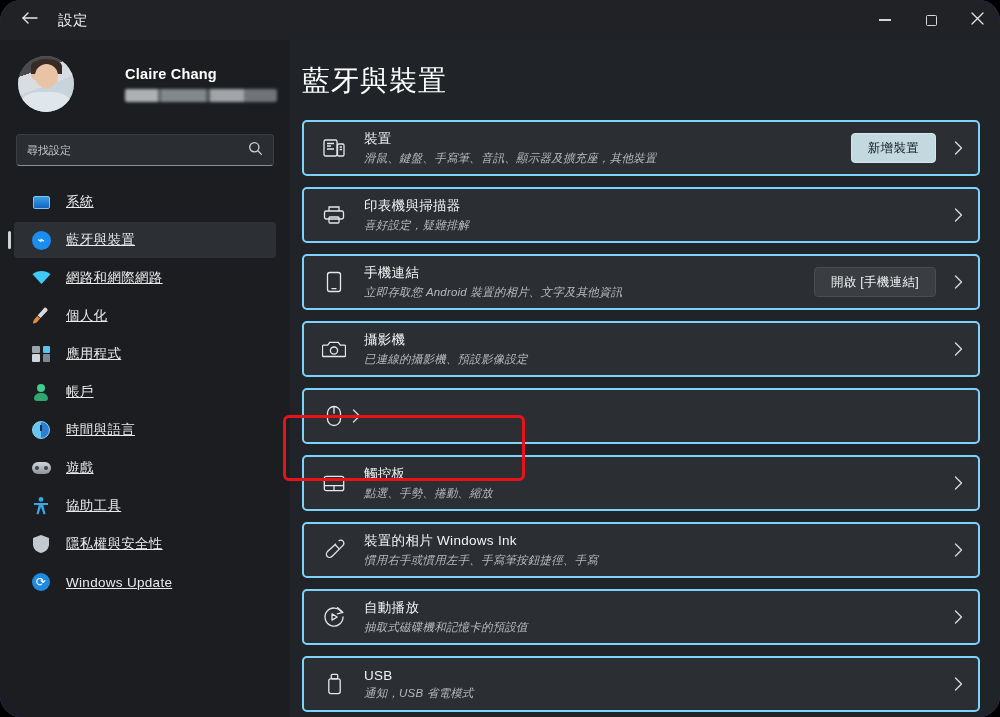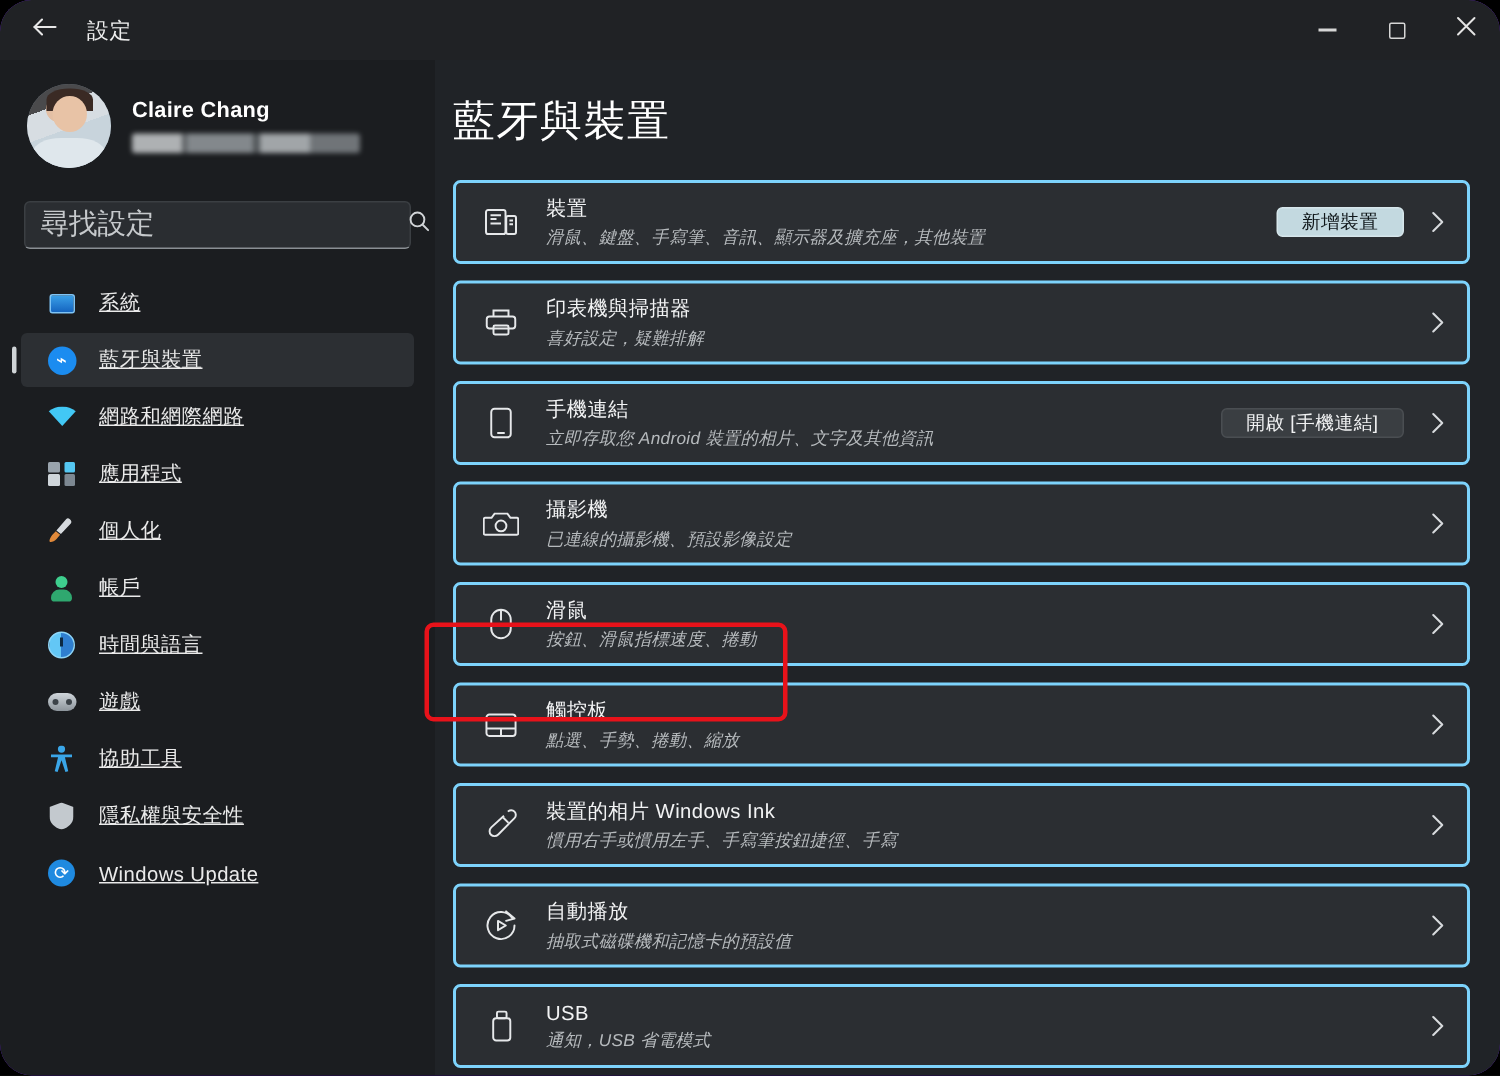--- a/index.html
+++ b/index.html
@@ -81,6 +81,7 @@
     display: flex;
     align-items: center;
     margin: 16px 0 0 18px;
+    gap: 37px;
   }
   .avatar {
     width: 56px; height: 56px;

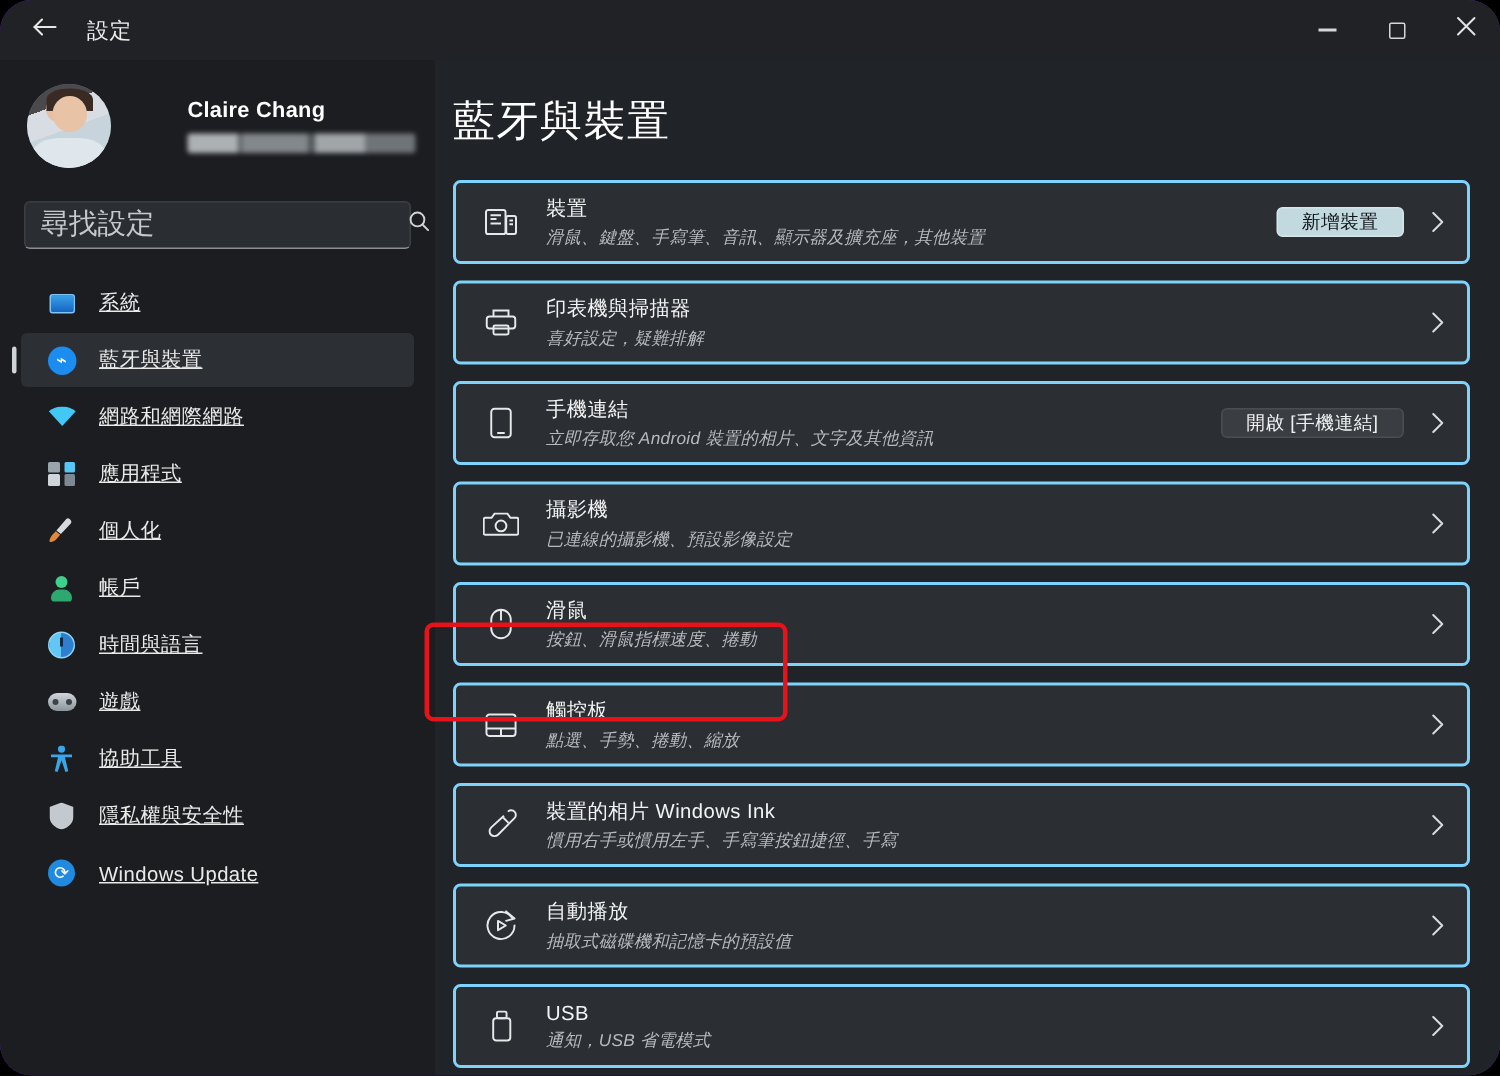--- a/index.html
+++ b/index.html
@@ -153,7 +153,7 @@
     border: none;
     outline: none;
     color: #d8dadd;
-    font-size: 19px;
+    font-size: 11px;
     font-family: "Liberation Sans", "DejaVu Sans", sans-serif;
   }
   .search-input::placeholder { color: #c6c9cc; }

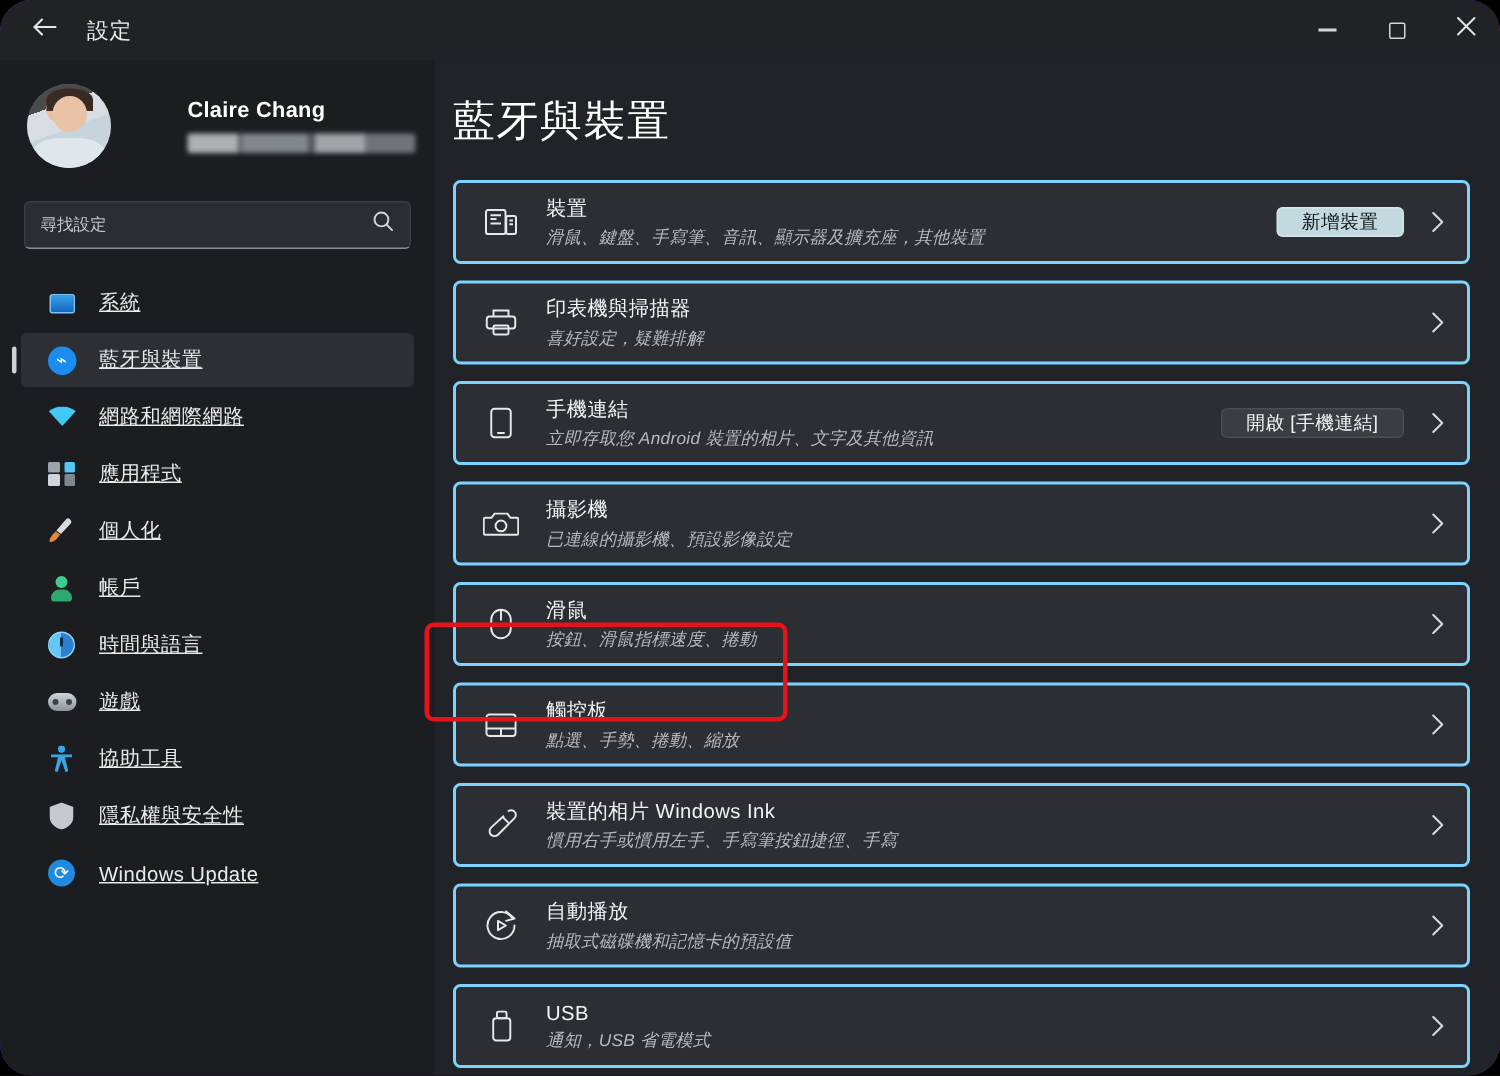--- a/index.html
+++ b/index.html
@@ -304,7 +304,7 @@
   .card-action {
     flex: none;
     margin-right: 14px;
-    height: 20px;
+    height: 30px;
     padding: 0 16px;
     border-radius: 4px;
     display: flex; align-items: center; justify-content: center;

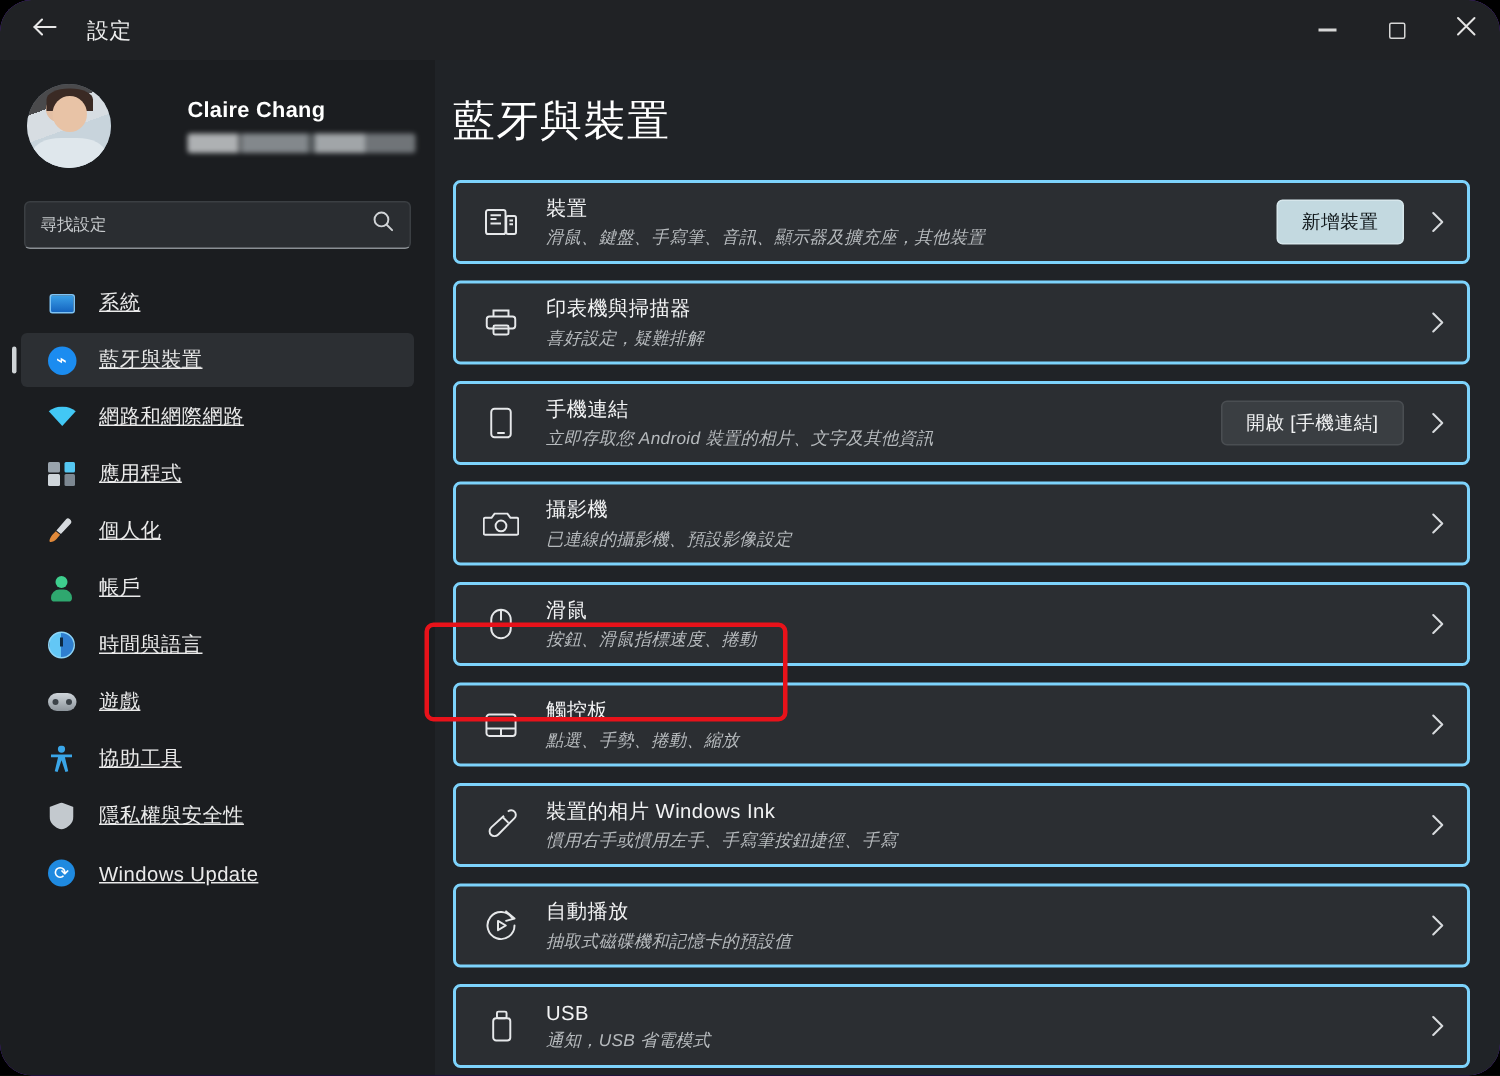--- a/index.html
+++ b/index.html
@@ -420,6 +420,16 @@
       </div>
 
       <div class="navitem">
+        <div class="nav-ico g-person">
+          <svg width="18" height="18" viewBox="0 0 18 18">
+            <path d="M14.6 1.2c1 .8 1.3 2 .6 2.8L8.6 11 5.6 8.6 12.2 1c.7-.8 1.6-.6 2.4.2z" fill="#d6dade"></path>
+            <path d="M5.2 9.1l2.9 2.4-2.4 2.9c-1.3 1.6-3.9 2.4-4.5 1.8-.6-.6.3-3 1.6-4.5l2.4-2.6z" fill="#e0893a"></path>
+          </svg>
+        </div>
+        <div class="nav-label">個人化</div>
+      </div>
+
+      <div class="navitem">
         <div class="nav-ico">
           <span class="g-apps">
               <i></i>
@@ -432,16 +442,6 @@
       </div>
 
       <div class="navitem">
-        <div class="nav-ico g-person">
-          <svg width="18" height="18" viewBox="0 0 18 18">
-            <path d="M14.6 1.2c1 .8 1.3 2 .6 2.8L8.6 11 5.6 8.6 12.2 1c.7-.8 1.6-.6 2.4.2z" fill="#d6dade"></path>
-            <path d="M5.2 9.1l2.9 2.4-2.4 2.9c-1.3 1.6-3.9 2.4-4.5 1.8-.6-.6.3-3 1.6-4.5l2.4-2.6z" fill="#e0893a"></path>
-          </svg>
-        </div>
-        <div class="nav-label">個人化</div>
-      </div>
-
-      <div class="navitem">
         <div class="nav-ico">
           <span class="g-account">
               <i></i>

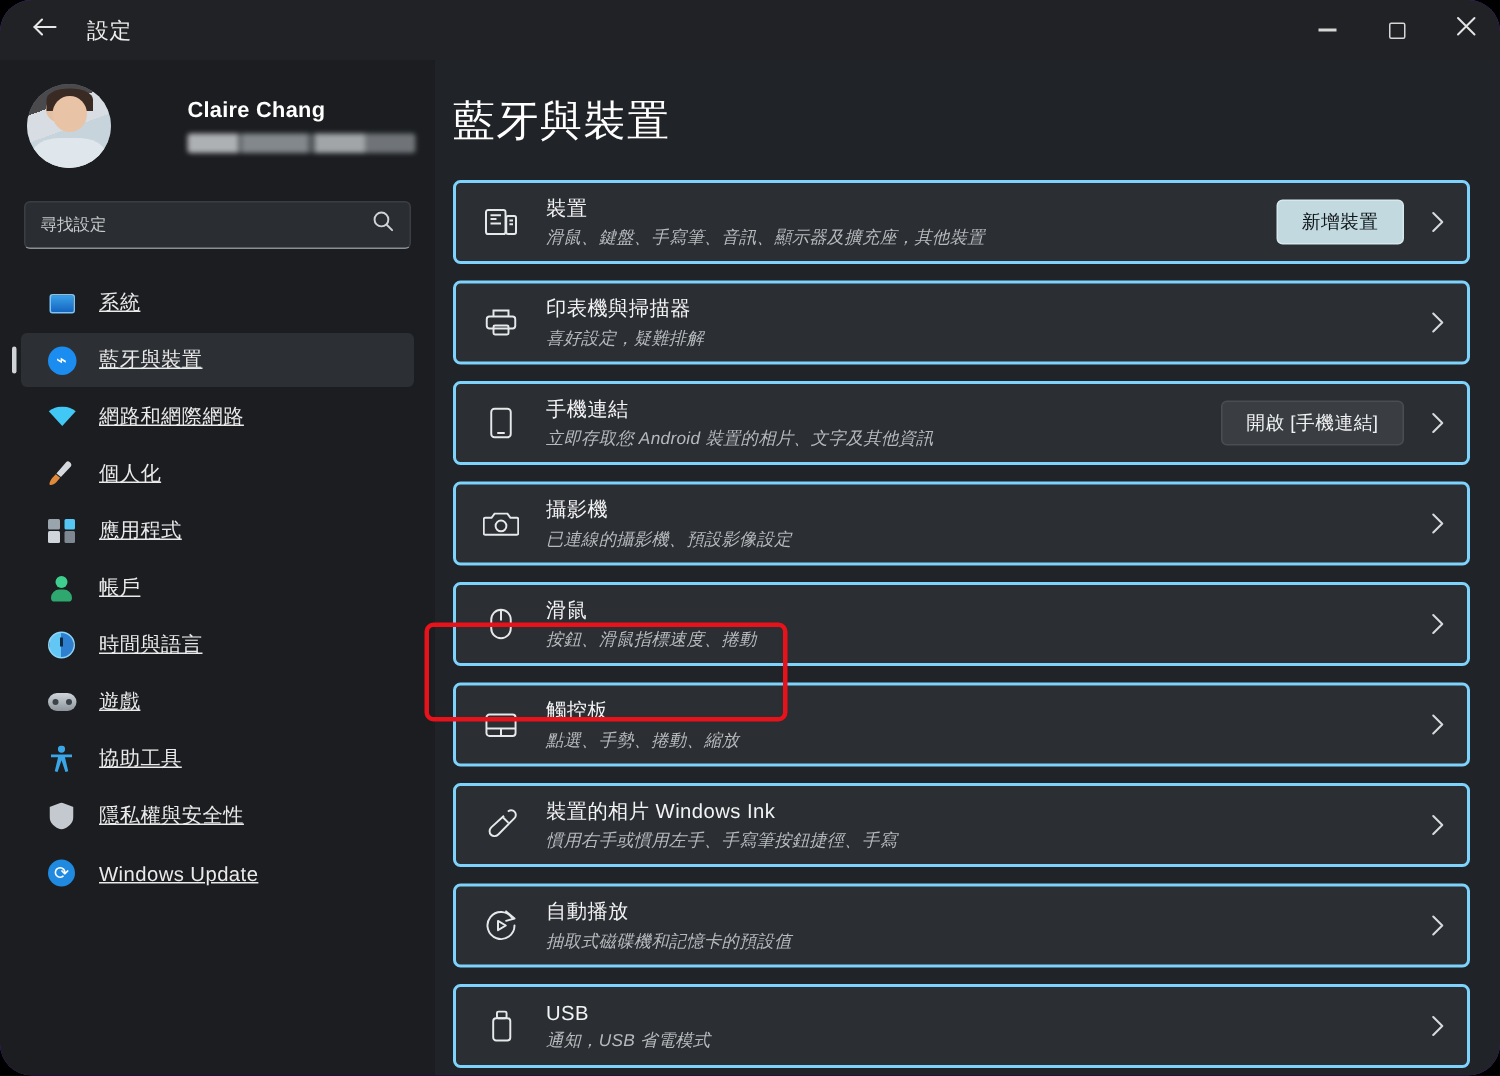--- a/index.html
+++ b/index.html
@@ -582,10 +582,6 @@
             <path d="M8 1.8v6.4" stroke-linecap="round"></path>
           </svg>
         </div>
-        <div class="card-text">
-          <div class="card-title">滑鼠</div>
-          <div class="card-sub">按鈕、滑鼠指標速度、捲動</div>
-        </div>
         <div class="chev">
           <svg width="9" height="14" viewBox="0 0 9 14" fill="none" stroke-width="1.4" stroke-linecap="round" stroke-linejoin="round">
               <path d="M1.5 1l6 6-6 6"></path>

